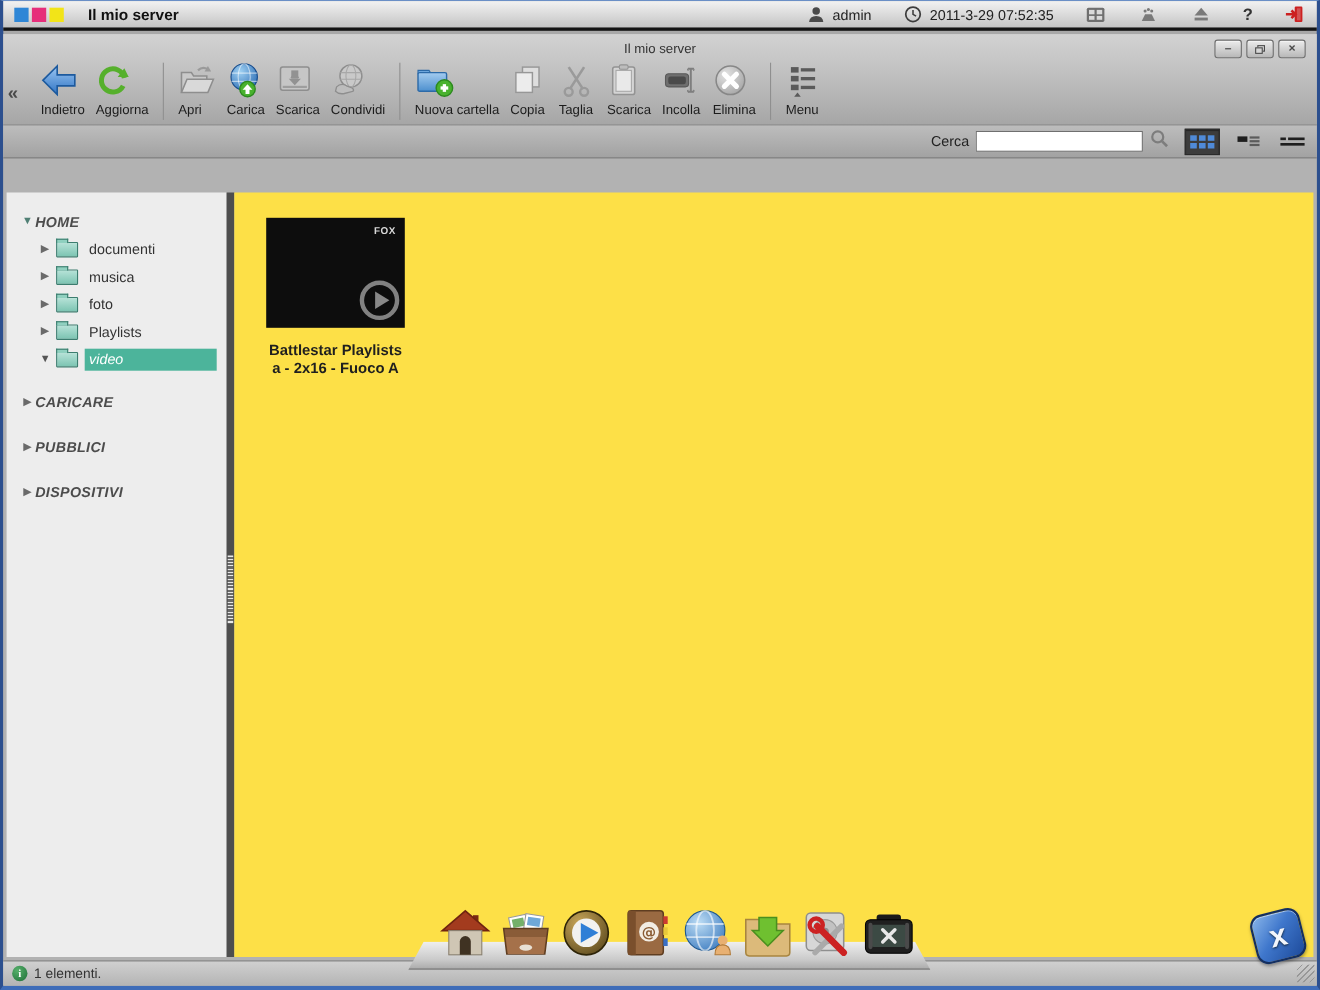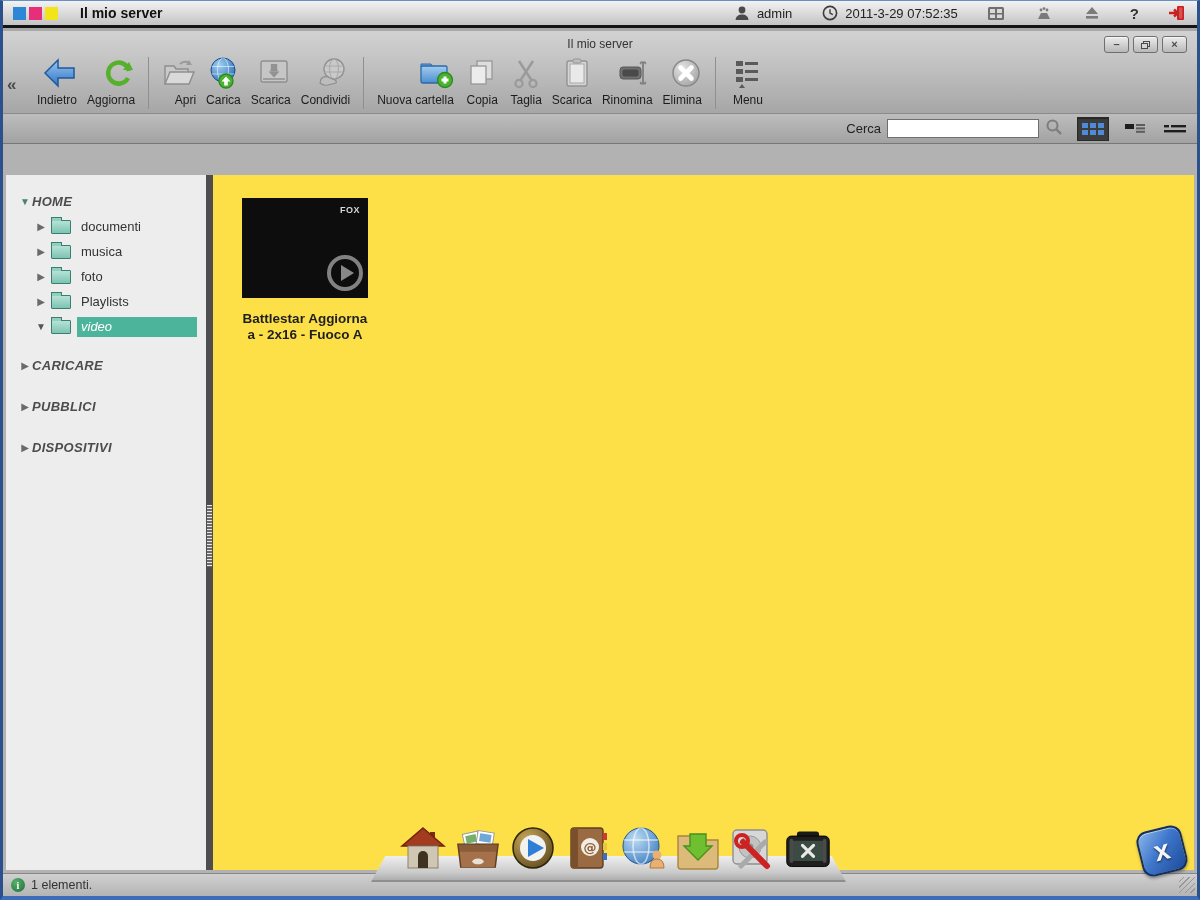--- a/index.html
+++ b/index.html
@@ -58,7 +58,7 @@
     position:absolute; left:4px; top:44px; font-size:17px; font-weight:bold; color:#4a4a4a;
   }
   .tool-btn {
-    display:flex; flex-direction:column; align-items:flex-end; justify-content:flex-start;
+    display:flex; flex-direction:column; align-items:flex-start; justify-content:flex-start;
     padding:0 5px; min-width:44px; cursor:default;
   }
   .tool-btn .ticon { height:36px; display:flex; align-items:center; justify-content:center; }

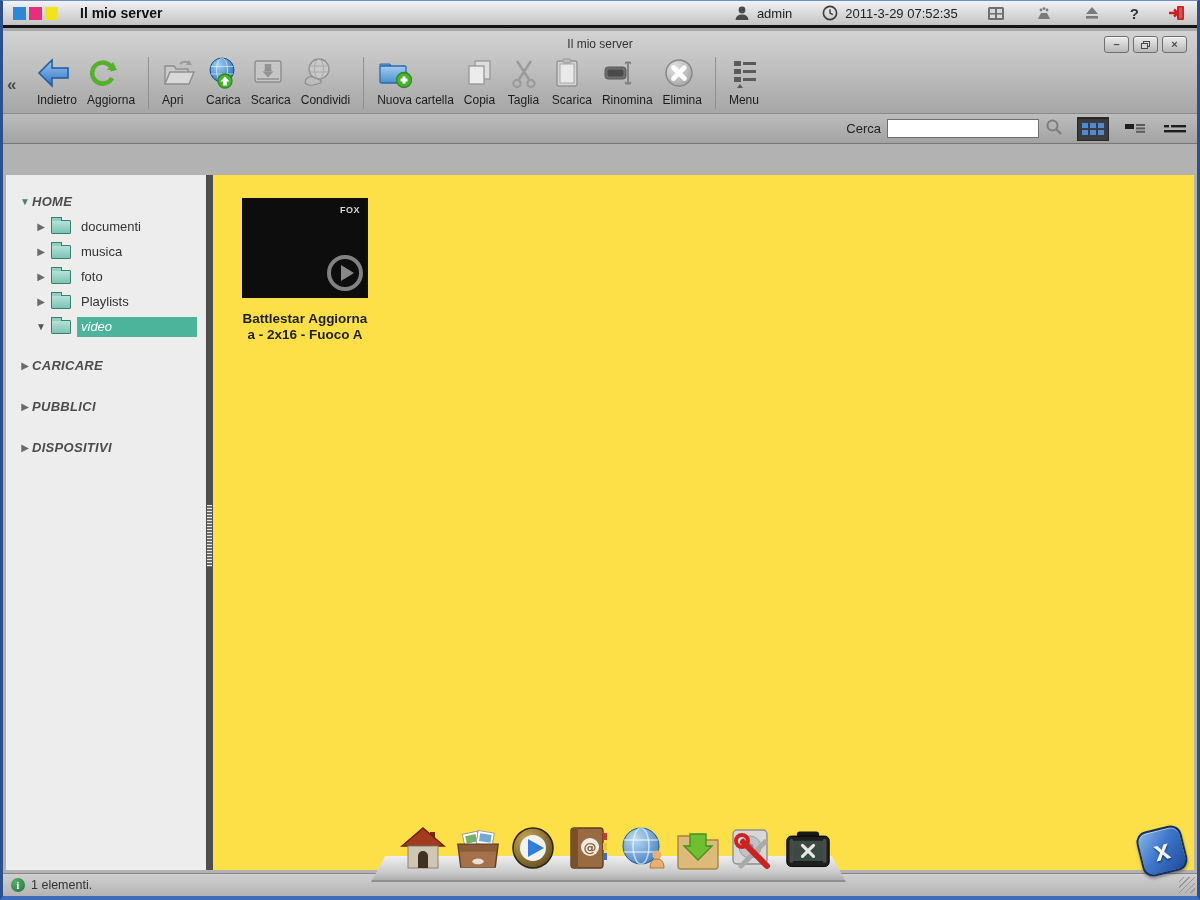--- a/index.html
+++ b/index.html
@@ -395,7 +395,7 @@
               <path d="M26 5 V25 M23.5 4.5 h5 M23.5 25.5 h5" stroke="#7e7e7e" stroke-width="1.8" fill="none"></path>
             </svg>
           </span>
-          <span class="tlabel">Rinomina</span>
+          <span class="tlabel">Incolla</span>
         </div>
 
         <div class="tool-btn">

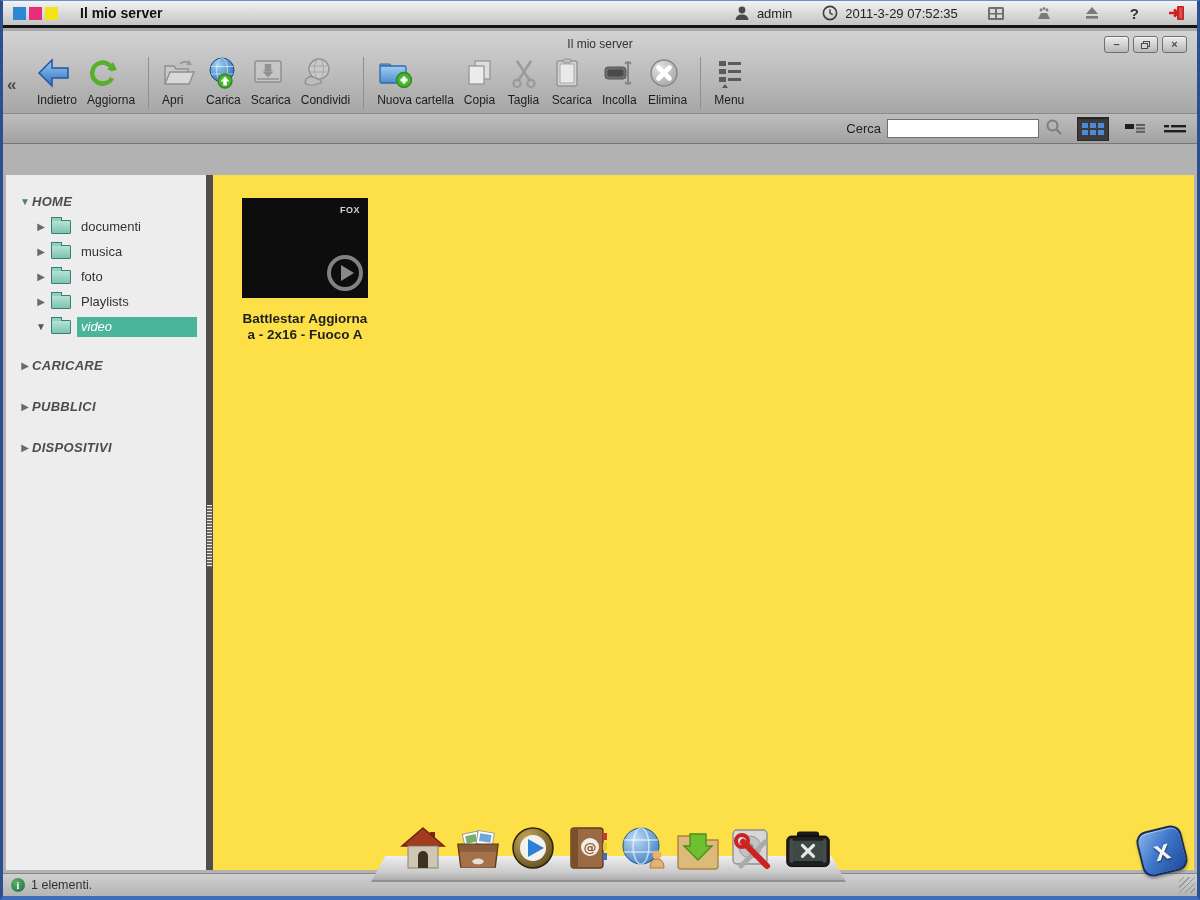--- a/index.html
+++ b/index.html
@@ -541,7 +541,7 @@
             </span>
           </div>
           <div class="file-name">
-            <div>Battlestar Aggiorna</div>
+            <div>Battlestar Playlists</div>
             <div>a - 2x16 - Fuoco A</div>
           </div>
         </div>

